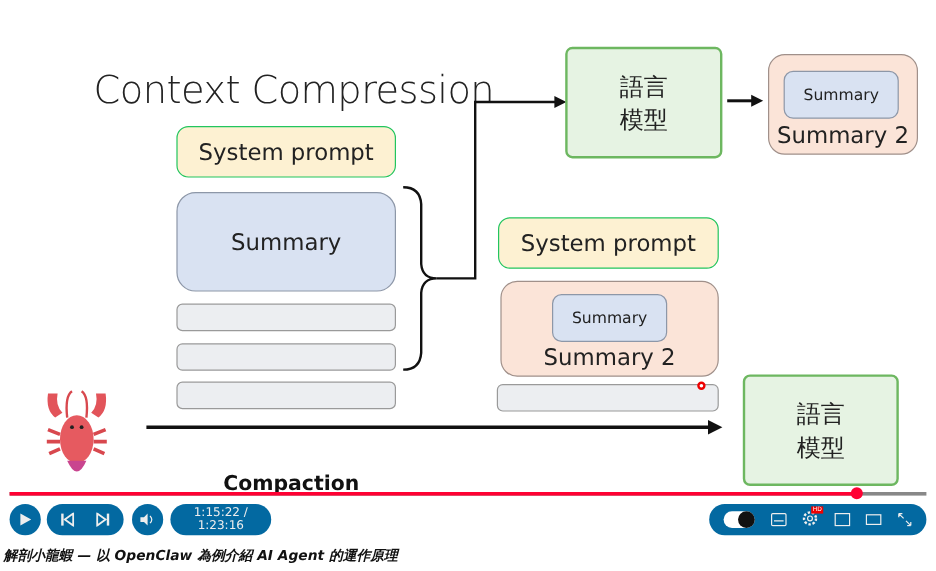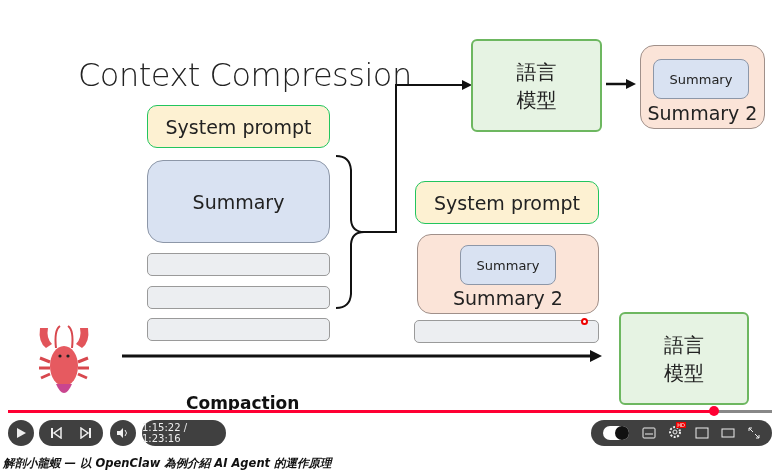--- a/index.html
+++ b/index.html
@@ -15,7 +15,7 @@
   .inner-sum { background: #d9e2f2; border: 1px solid #8d97a8; border-radius: 8px; font-size: 13px; display: flex; align-items: center; justify-content: center; position: absolute; }
   .lm { background: #e6f3e3; border: 2px solid #6db760; border-radius: 6px; font-size: 20px; flex-direction: column; line-height: 28px; }
   .controls { position: absolute; left: 0; top: 412px; width: 780px; height: 40px; }
-  .pill { position: absolute; background: #404040; border-radius: 14px; height: 26px; top: 8px; display: flex; align-items: center; justify-content: center; color: #eee; font-size: 10px; }
+  .pill { position: absolute; background: #0369a1; border-radius: 14px; height: 26px; top: 8px; display: flex; align-items: center; justify-content: center; color: #eee; font-size: 10px; text-align: center; }
   .caption { position: absolute; left: 3px; top: 456px; font-size: 11.5px; font-weight: bold; color: #111; font-style: italic; }
 </style>
 </head>

